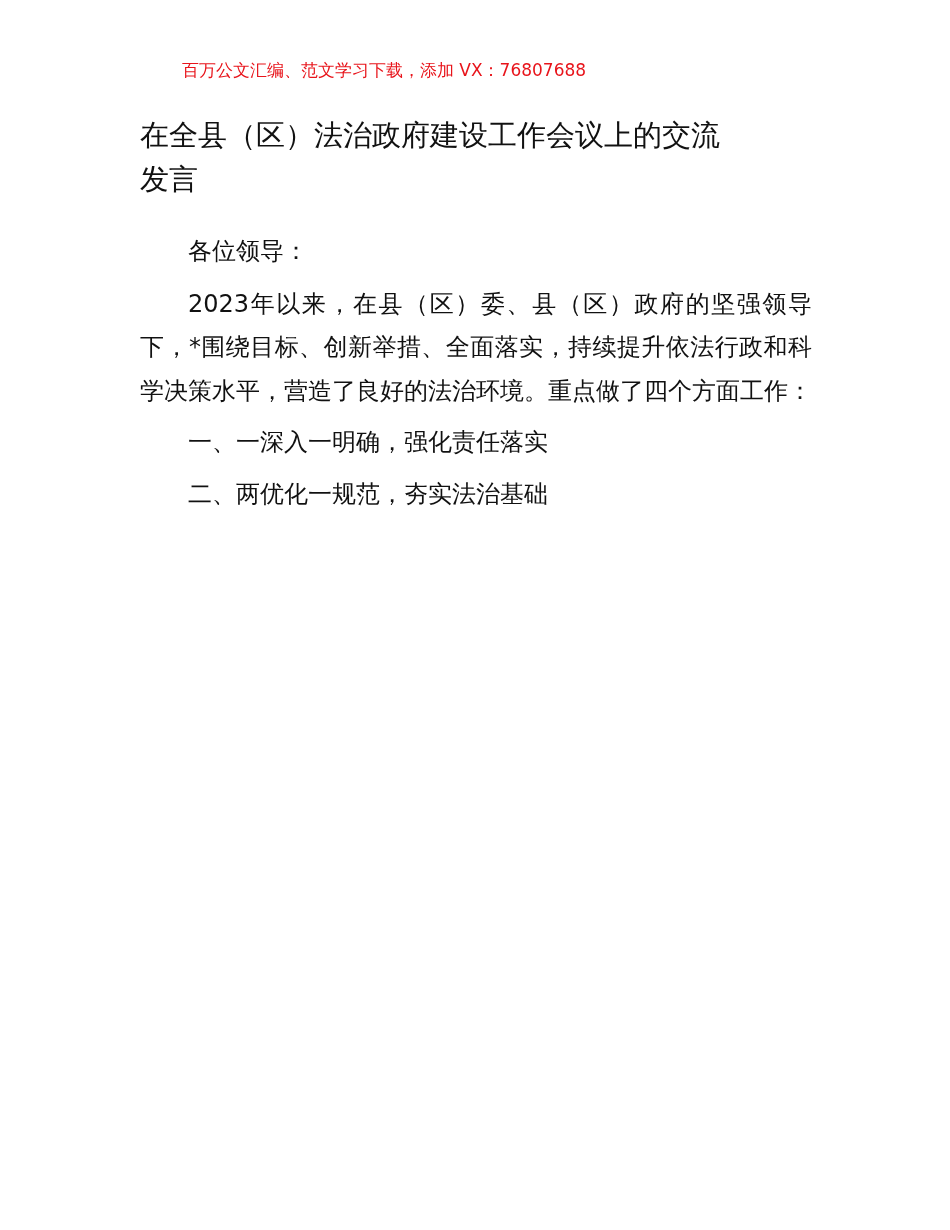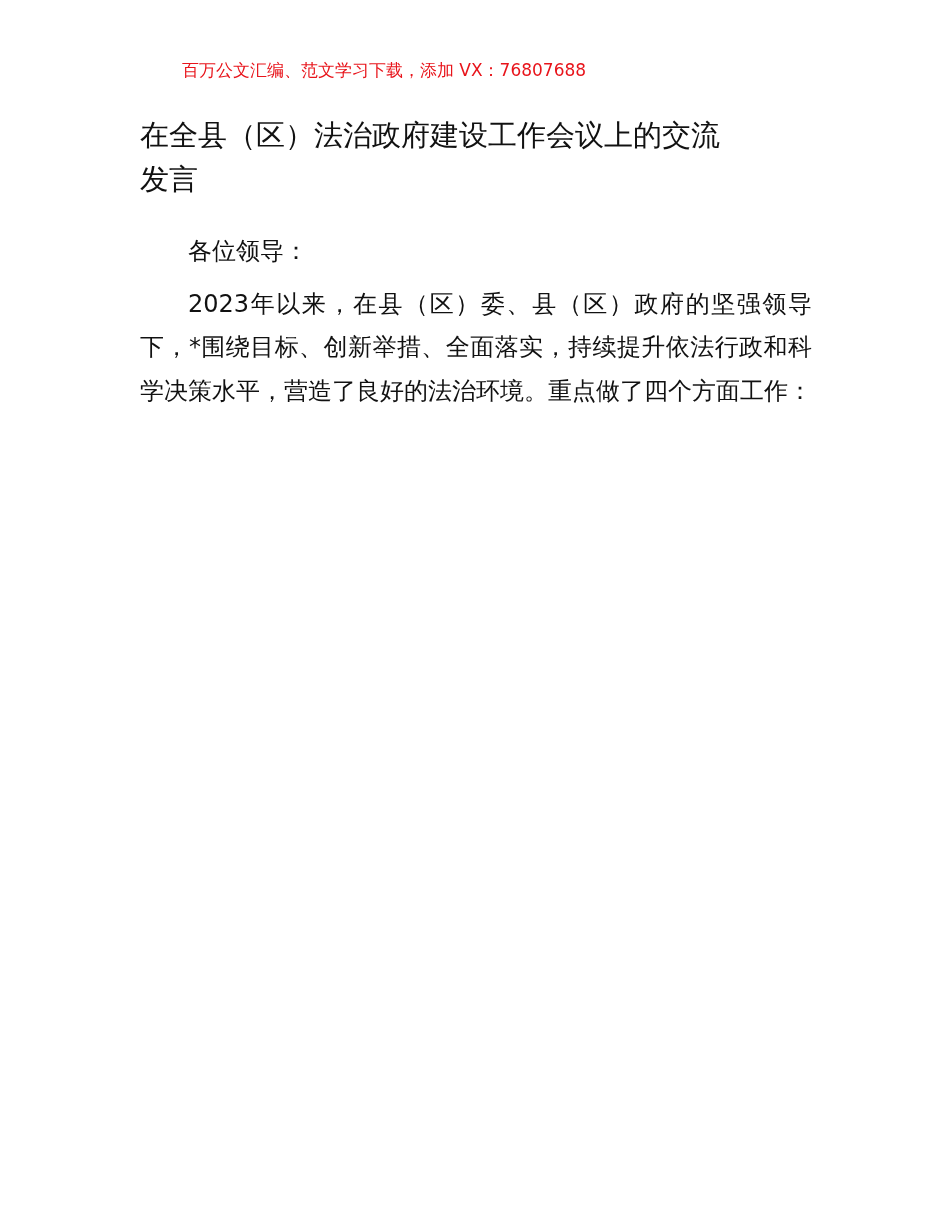--- a/index.html
+++ b/index.html
@@ -70,6 +70,7 @@
 <div class="body-text">
   <p class="para greeting">各位领导：</p>
   <p class="para">2023年以来，在县（区）委、县（区）政府的坚强领导下，*围绕目标、创新举措、全面落实，持续提升依法行政和科学决策水平，营造了良好的法治环境。重点做了四个方面工作：</p>
+  <p class="para">一、一深入一明确，强化责任落实</p>
 </div>
 
 </body></html>

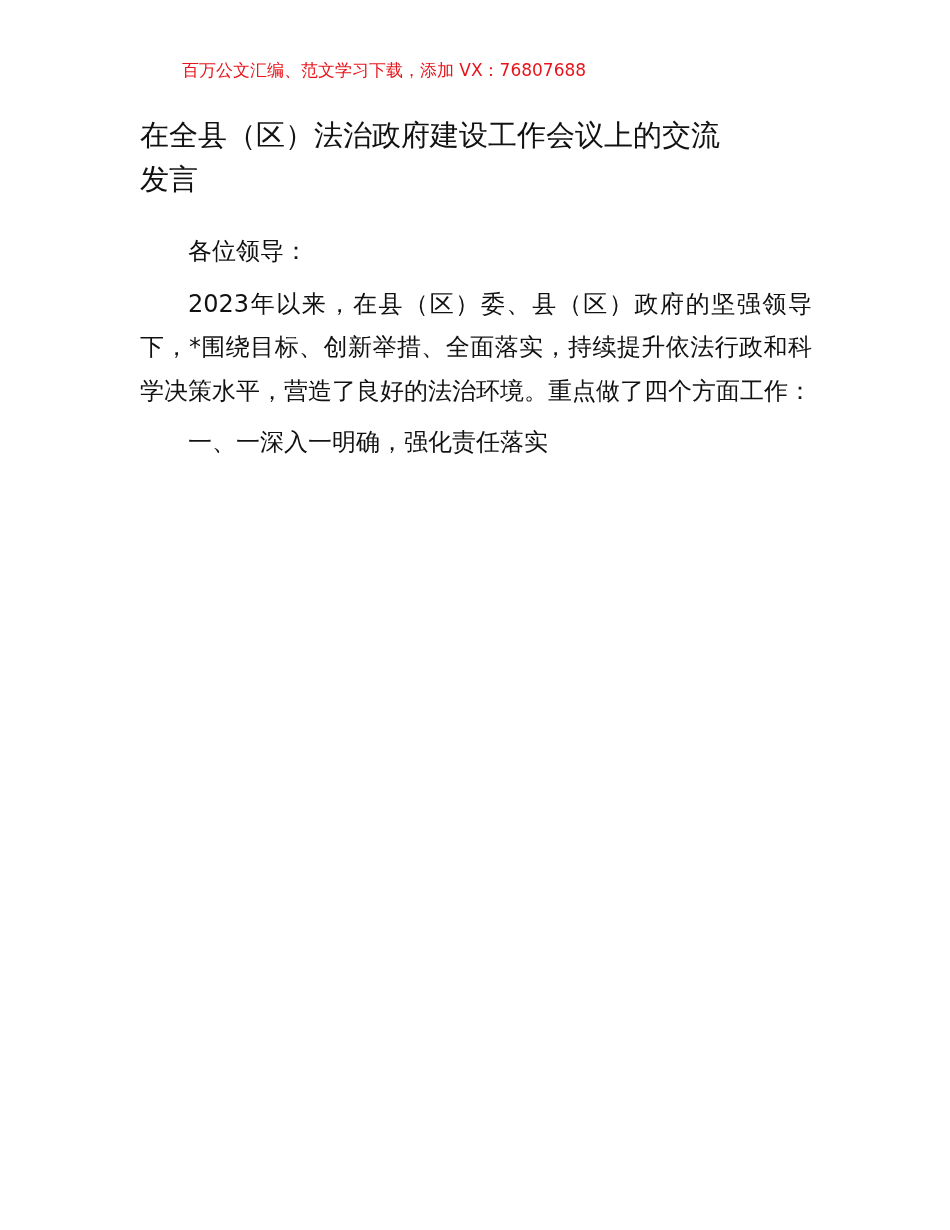--- a/index.html
+++ b/index.html
@@ -71,6 +71,7 @@
   <p class="para greeting">各位领导：</p>
   <p class="para">2023年以来，在县（区）委、县（区）政府的坚强领导下，*围绕目标、创新举措、全面落实，持续提升依法行政和科学决策水平，营造了良好的法治环境。重点做了四个方面工作：</p>
   <p class="para">一、一深入一明确，强化责任落实</p>
+  <p class="para">二、两优化一规范，夯实法治基础</p>
 </div>
 
 </body></html>

